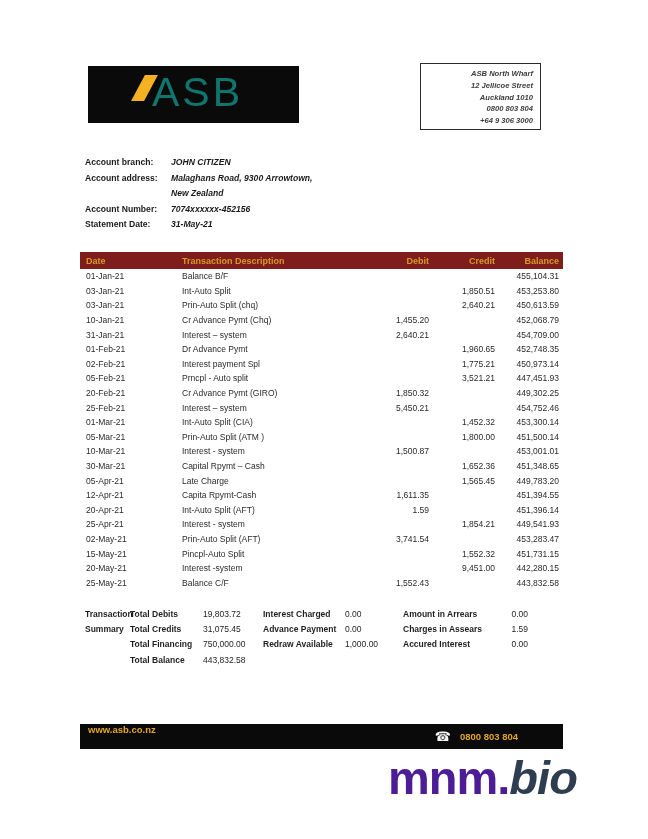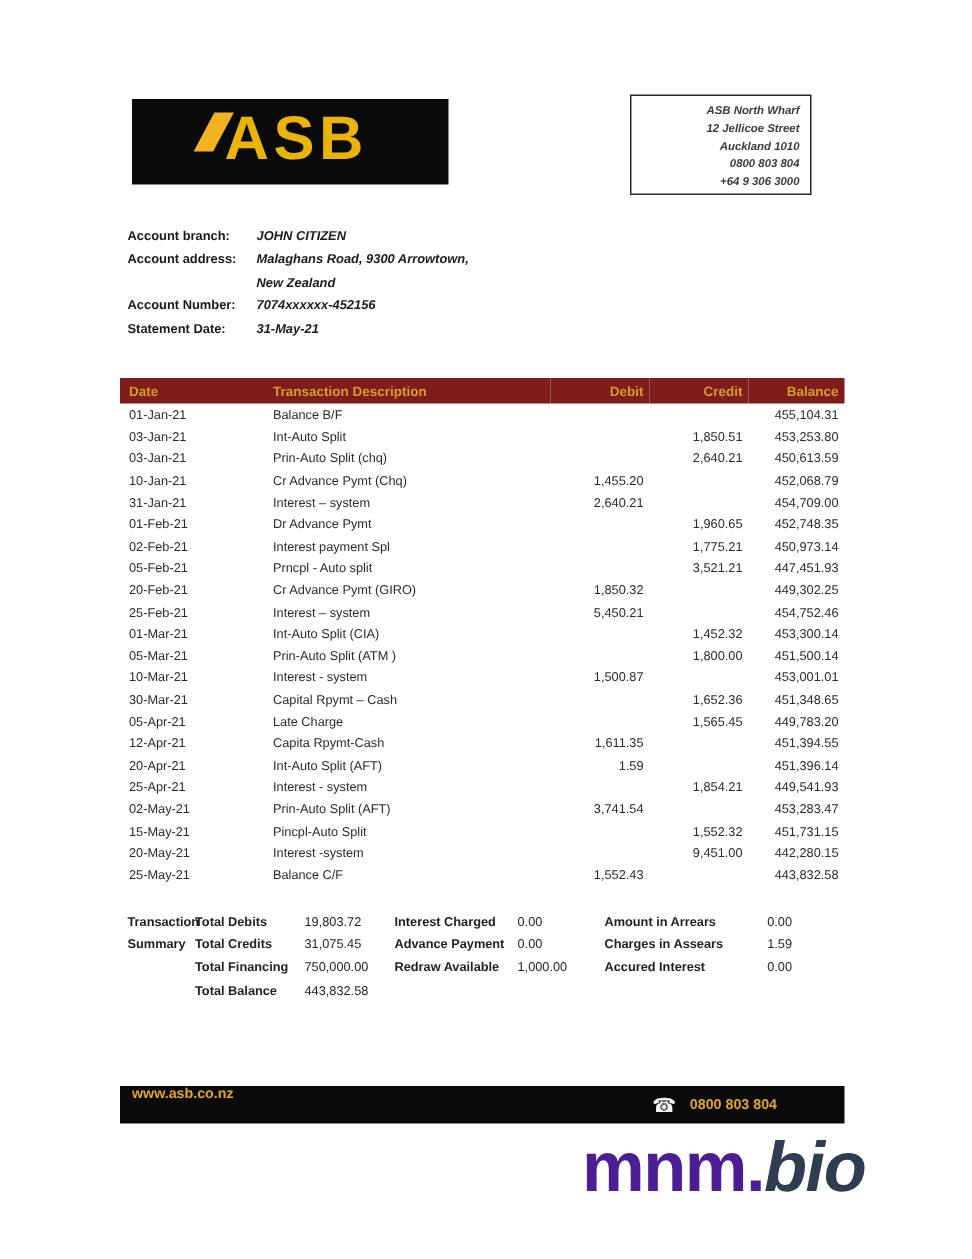--- a/index.html
+++ b/index.html
@@ -18,7 +18,7 @@
     transform:skewX(-28deg); margin:-14px 1px 0 -6px;
   }
   .logo-text {
-    color:#eab308; font-size:41px; font-weight:bold; letter-spacing:3px;
+    color:#0f766e; font-size:41px; font-weight:normal; letter-spacing:3px;
     line-height:1; padding-bottom:4px;
   }
 

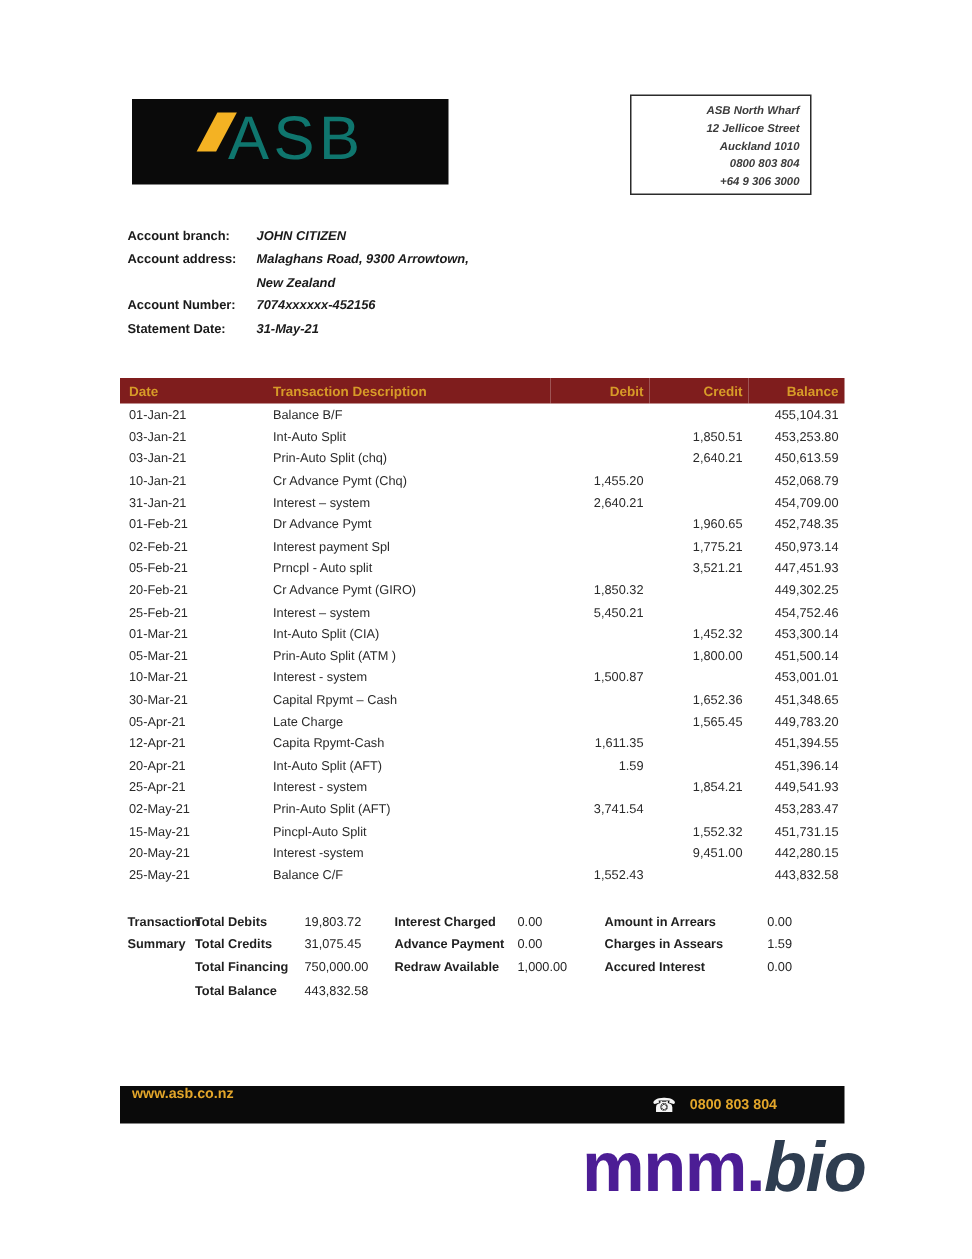--- a/index.html
+++ b/index.html
@@ -34,7 +34,7 @@
 
   
   .account { position:absolute; left:85px; top:152px; }
-  .arow { display:flex; height:15.4px; align-items:flex-start; }
+  .arow { display:flex; height:15.4px; align-items:flex-end; }
   .alabel { width:86px; font-weight:bold; font-size:8.6px; color:#1a1a1a; }
   .avalue { font-weight:bold; font-size:8.6px; color:#1a1a1a;font-style:italic; }
 

